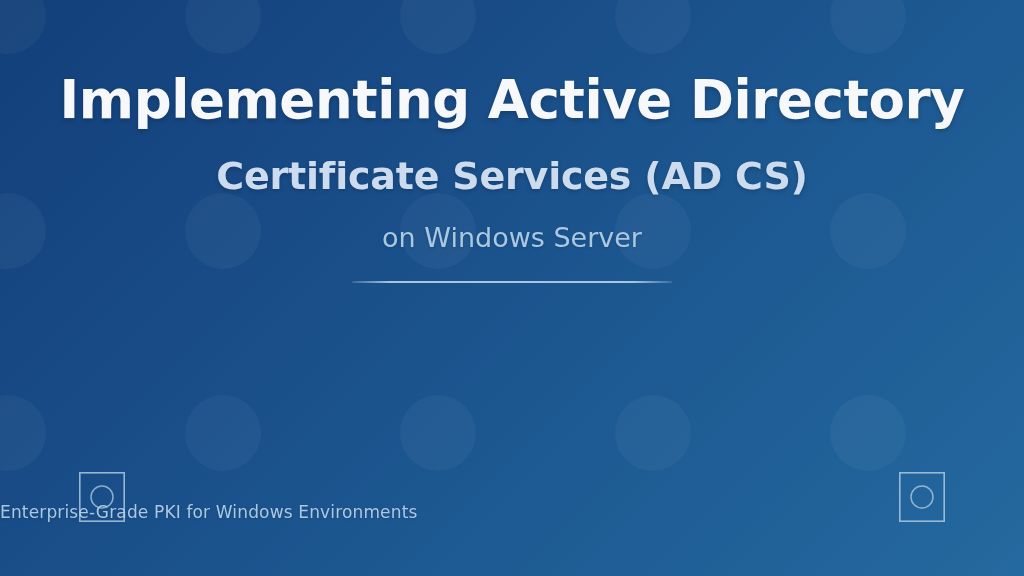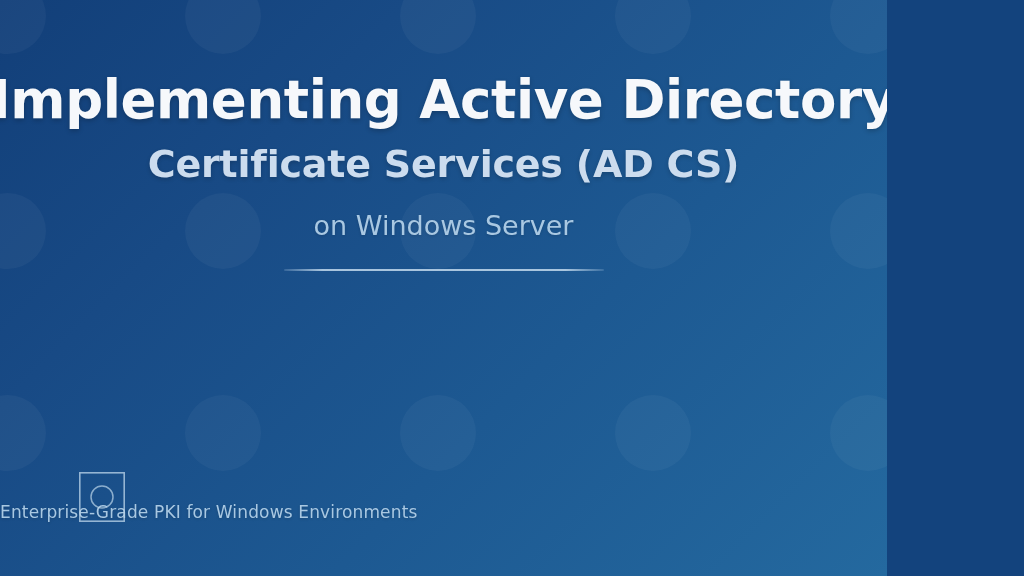--- a/index.html
+++ b/index.html
@@ -17,7 +17,7 @@
 
   .slide {
     position: relative;
-    width: 887px;
+    width: 1024px;
     height: 576px;
     overflow: hidden;
     background: linear-gradient(135deg, #123f79 0%, #184a85 28%, #1d5992 62%, #24699f 100%);

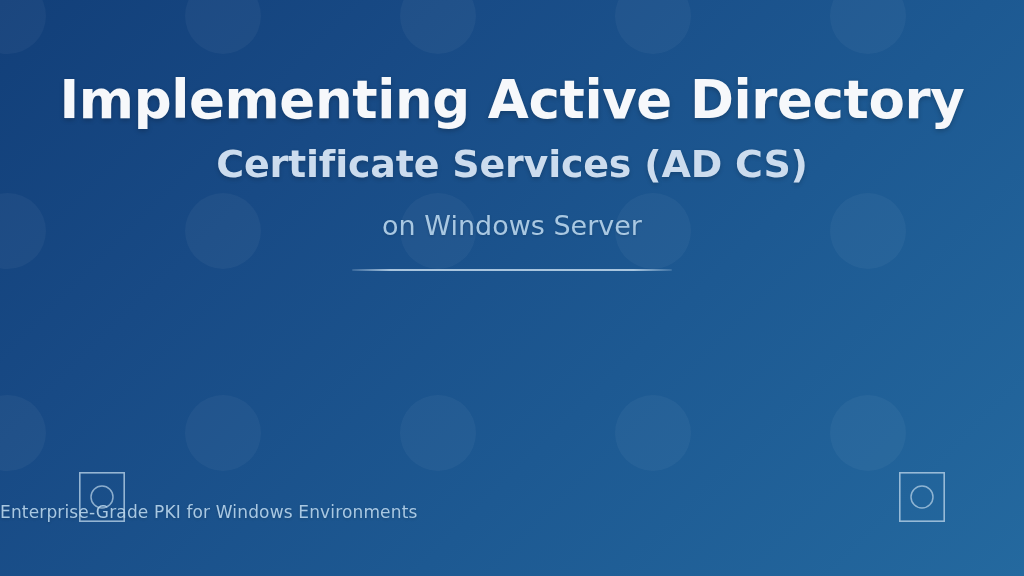--- a/index.html
+++ b/index.html
@@ -57,7 +57,7 @@
   }
 
   .subtitle {
-    margin-top: 16px;
+    margin-top: 28px;
     font-size: 38px;
     font-weight: bold;
     line-height: 1.06;

